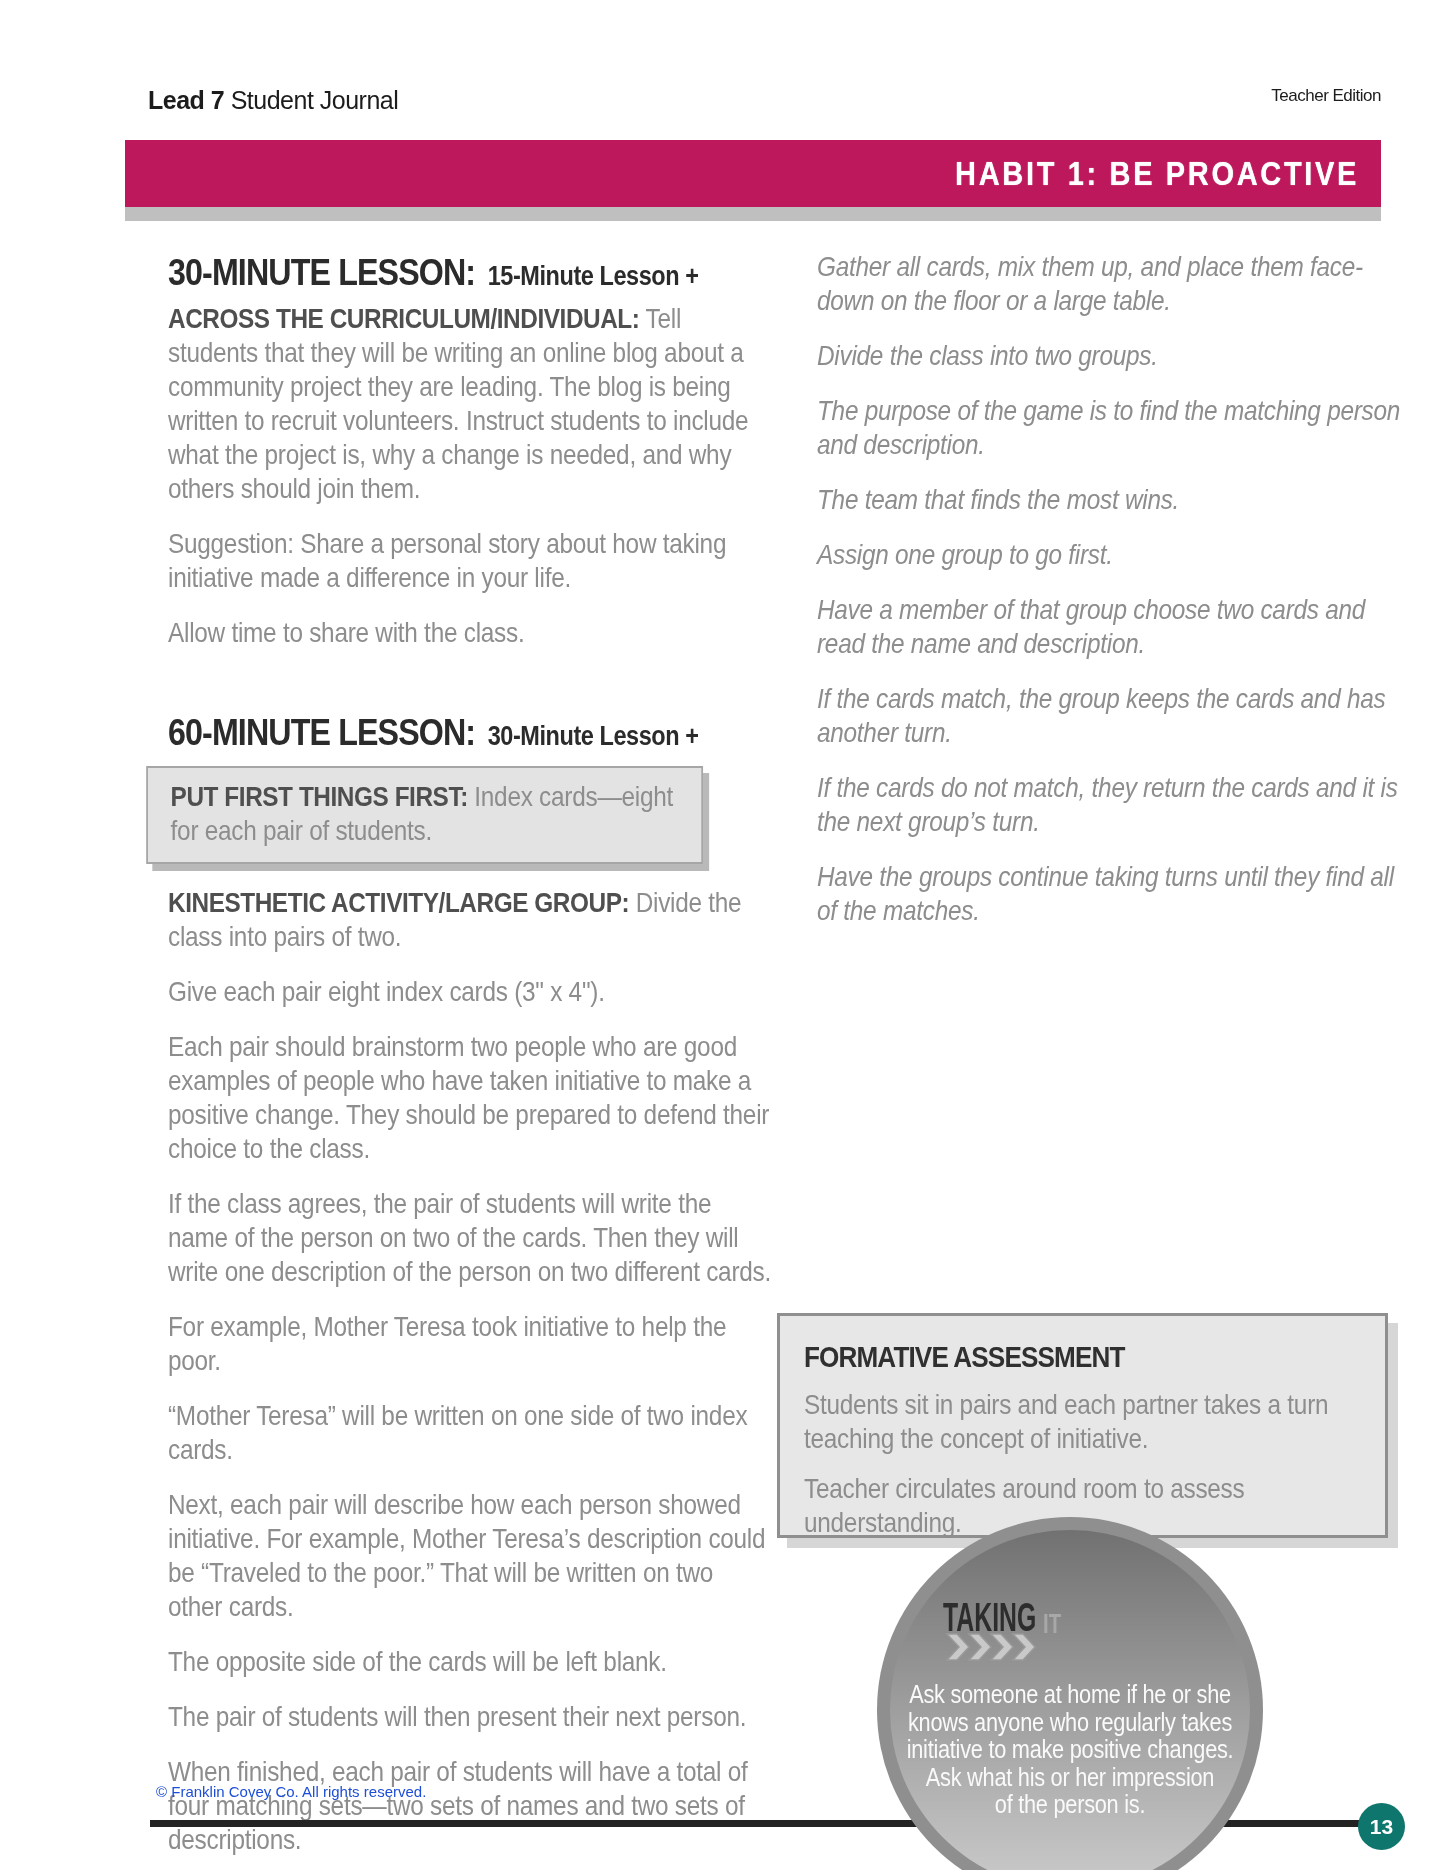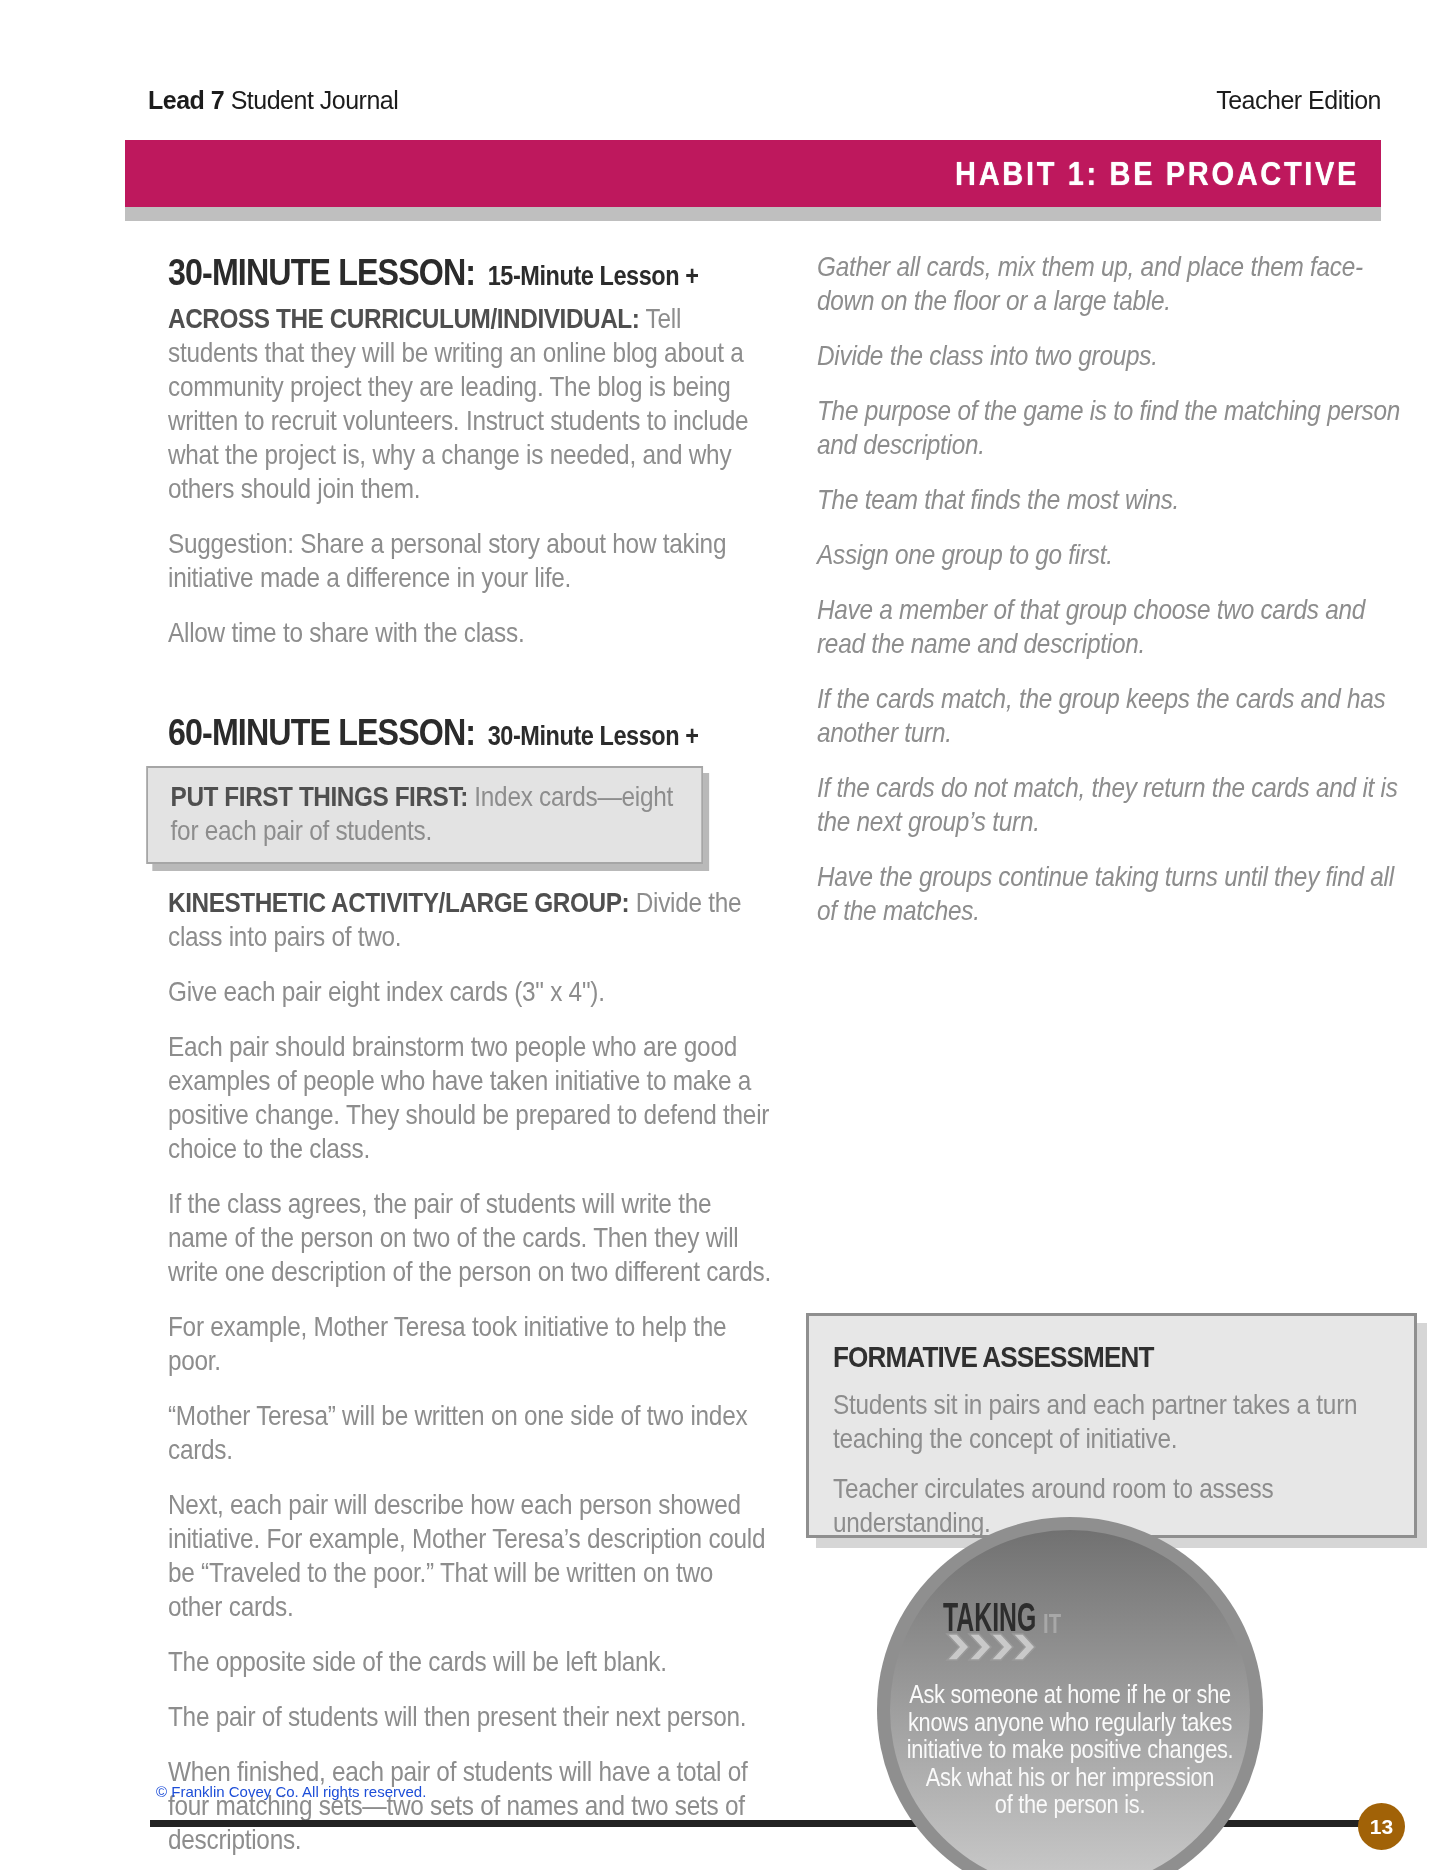--- a/index.html
+++ b/index.html
@@ -10,7 +10,7 @@
   
   .hdr-left{position:absolute;left:148px;top:86px;font-size:25px;color:#1c1c1c;letter-spacing:-0.5px;}
   .hdr-left b{font-weight:700;}
-  .hdr-right{position:absolute;right:64px;top:86px;font-size:25px;color:#1c1c1c;letter-spacing:-0.5px;}
+  .hdr-right{position:absolute;right:64px;top:86px;font-size:17px;color:#1c1c1c;letter-spacing:-0.5px;}
   .banner{position:absolute;left:125px;top:140px;width:1256px;height:67px;background:#be185d;}
   .banner-text{position:absolute;right:22px;top:15px;font-size:33px;font-weight:700;color:#ffffff;
                letter-spacing:3px;transform:scaleX(0.88);transform-origin:100% 50%;

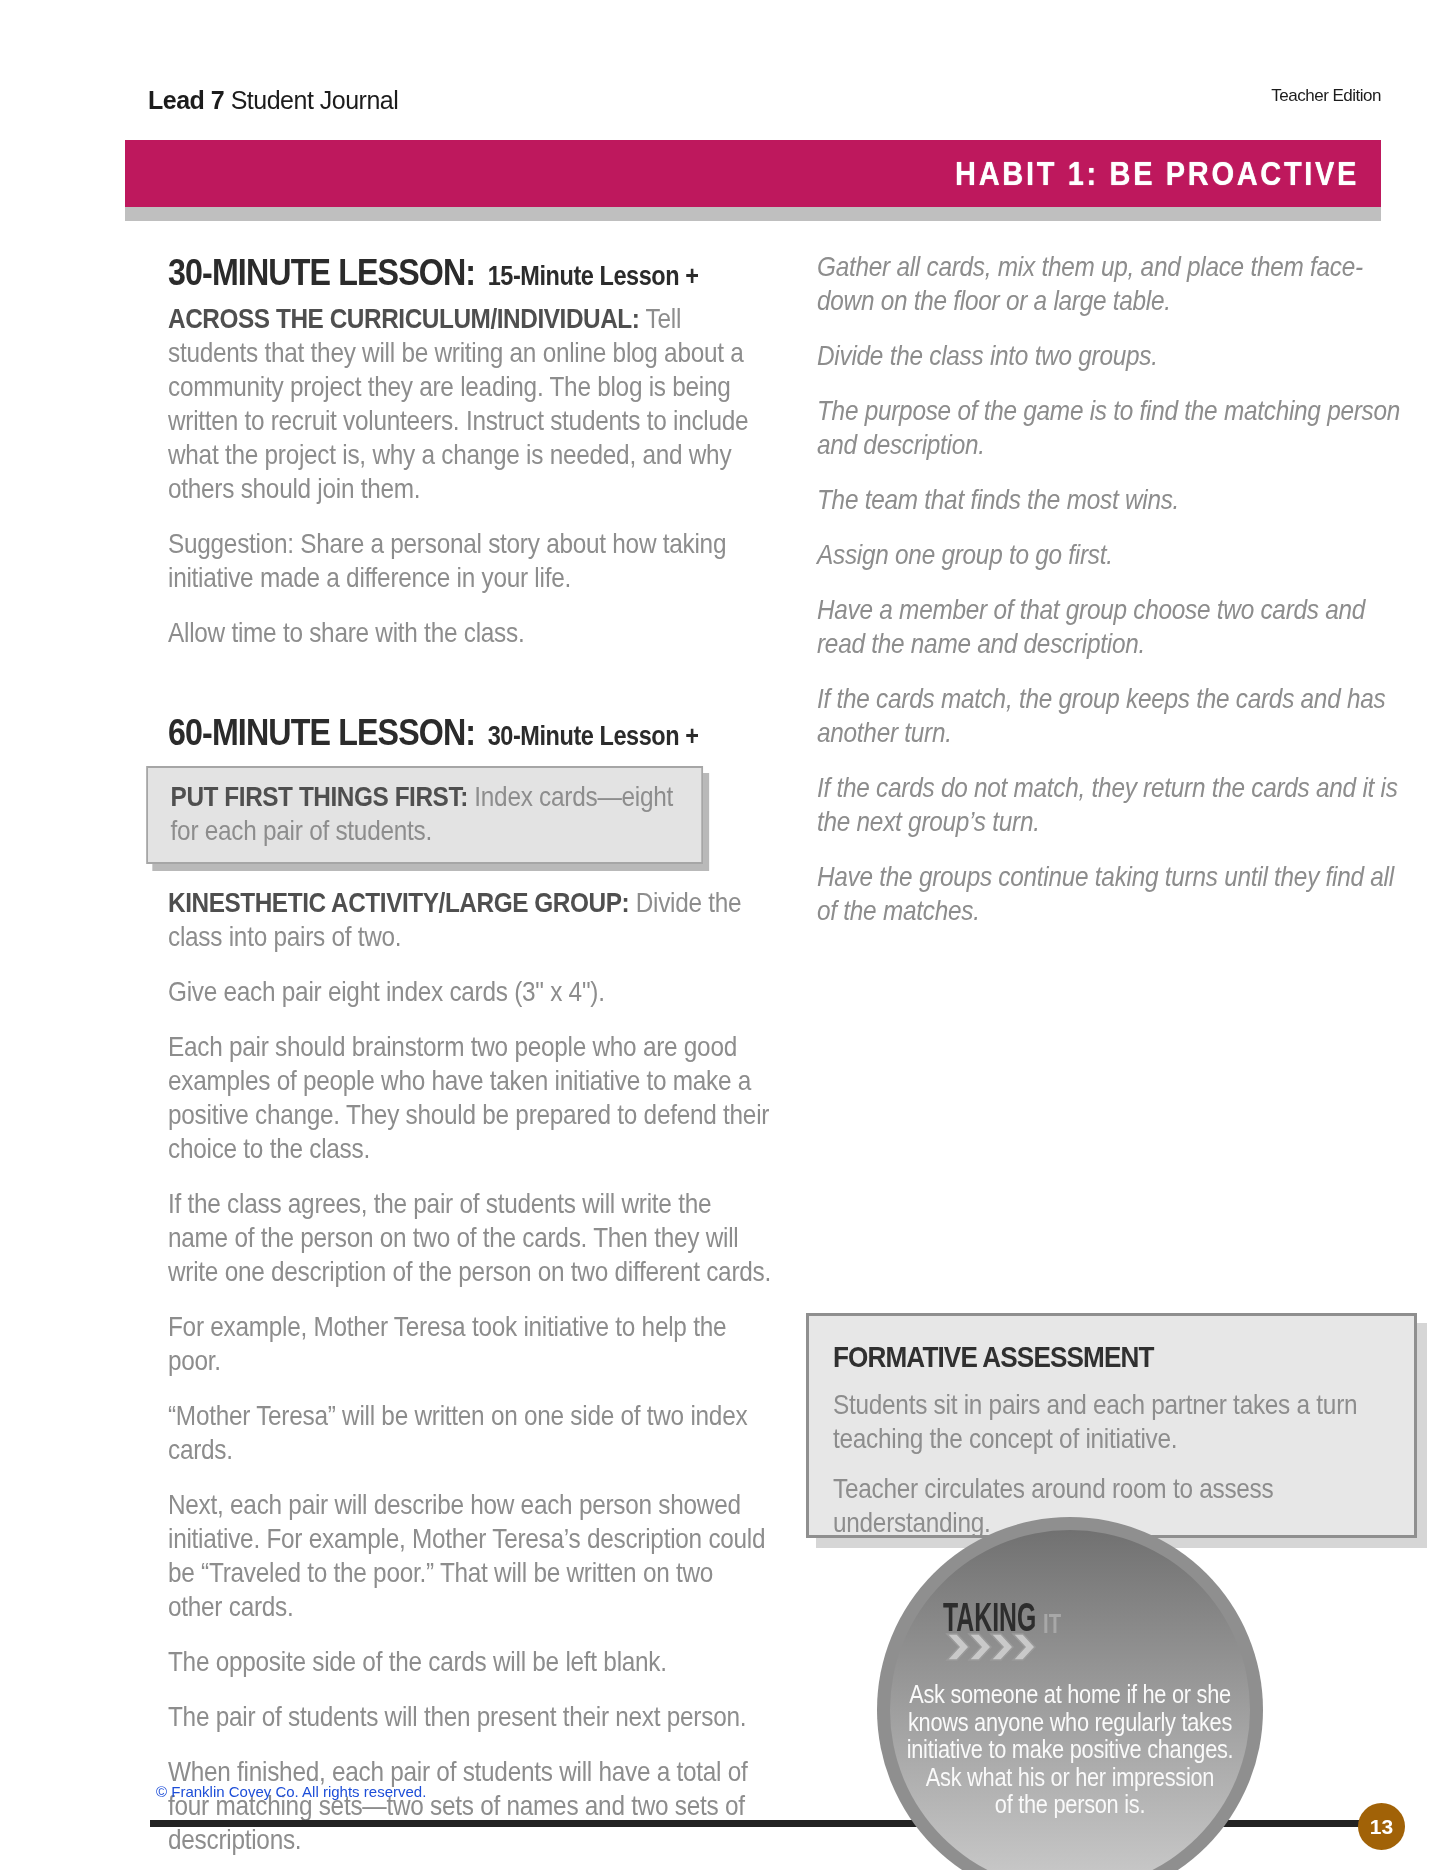--- a/index.html
+++ b/index.html
@@ -32,7 +32,7 @@
   
   .formative{position:absolute;left:777px;top:1313px;width:611px;height:225px;box-sizing:border-box;
              background:#e7e7e7;border:3px solid #8f8f8f;box-shadow:10px 10px 0 #d6d6d6;
-             padding:18px 24px;z-index:2;margin-left:29px;}
+             padding:18px 24px;z-index:2;}
   .formative-title{font-size:30px;font-weight:700;color:#303030;letter-spacing:-1px;margin:6px 0 14px 0;}
   .formative .body{margin-bottom:16px;}
   

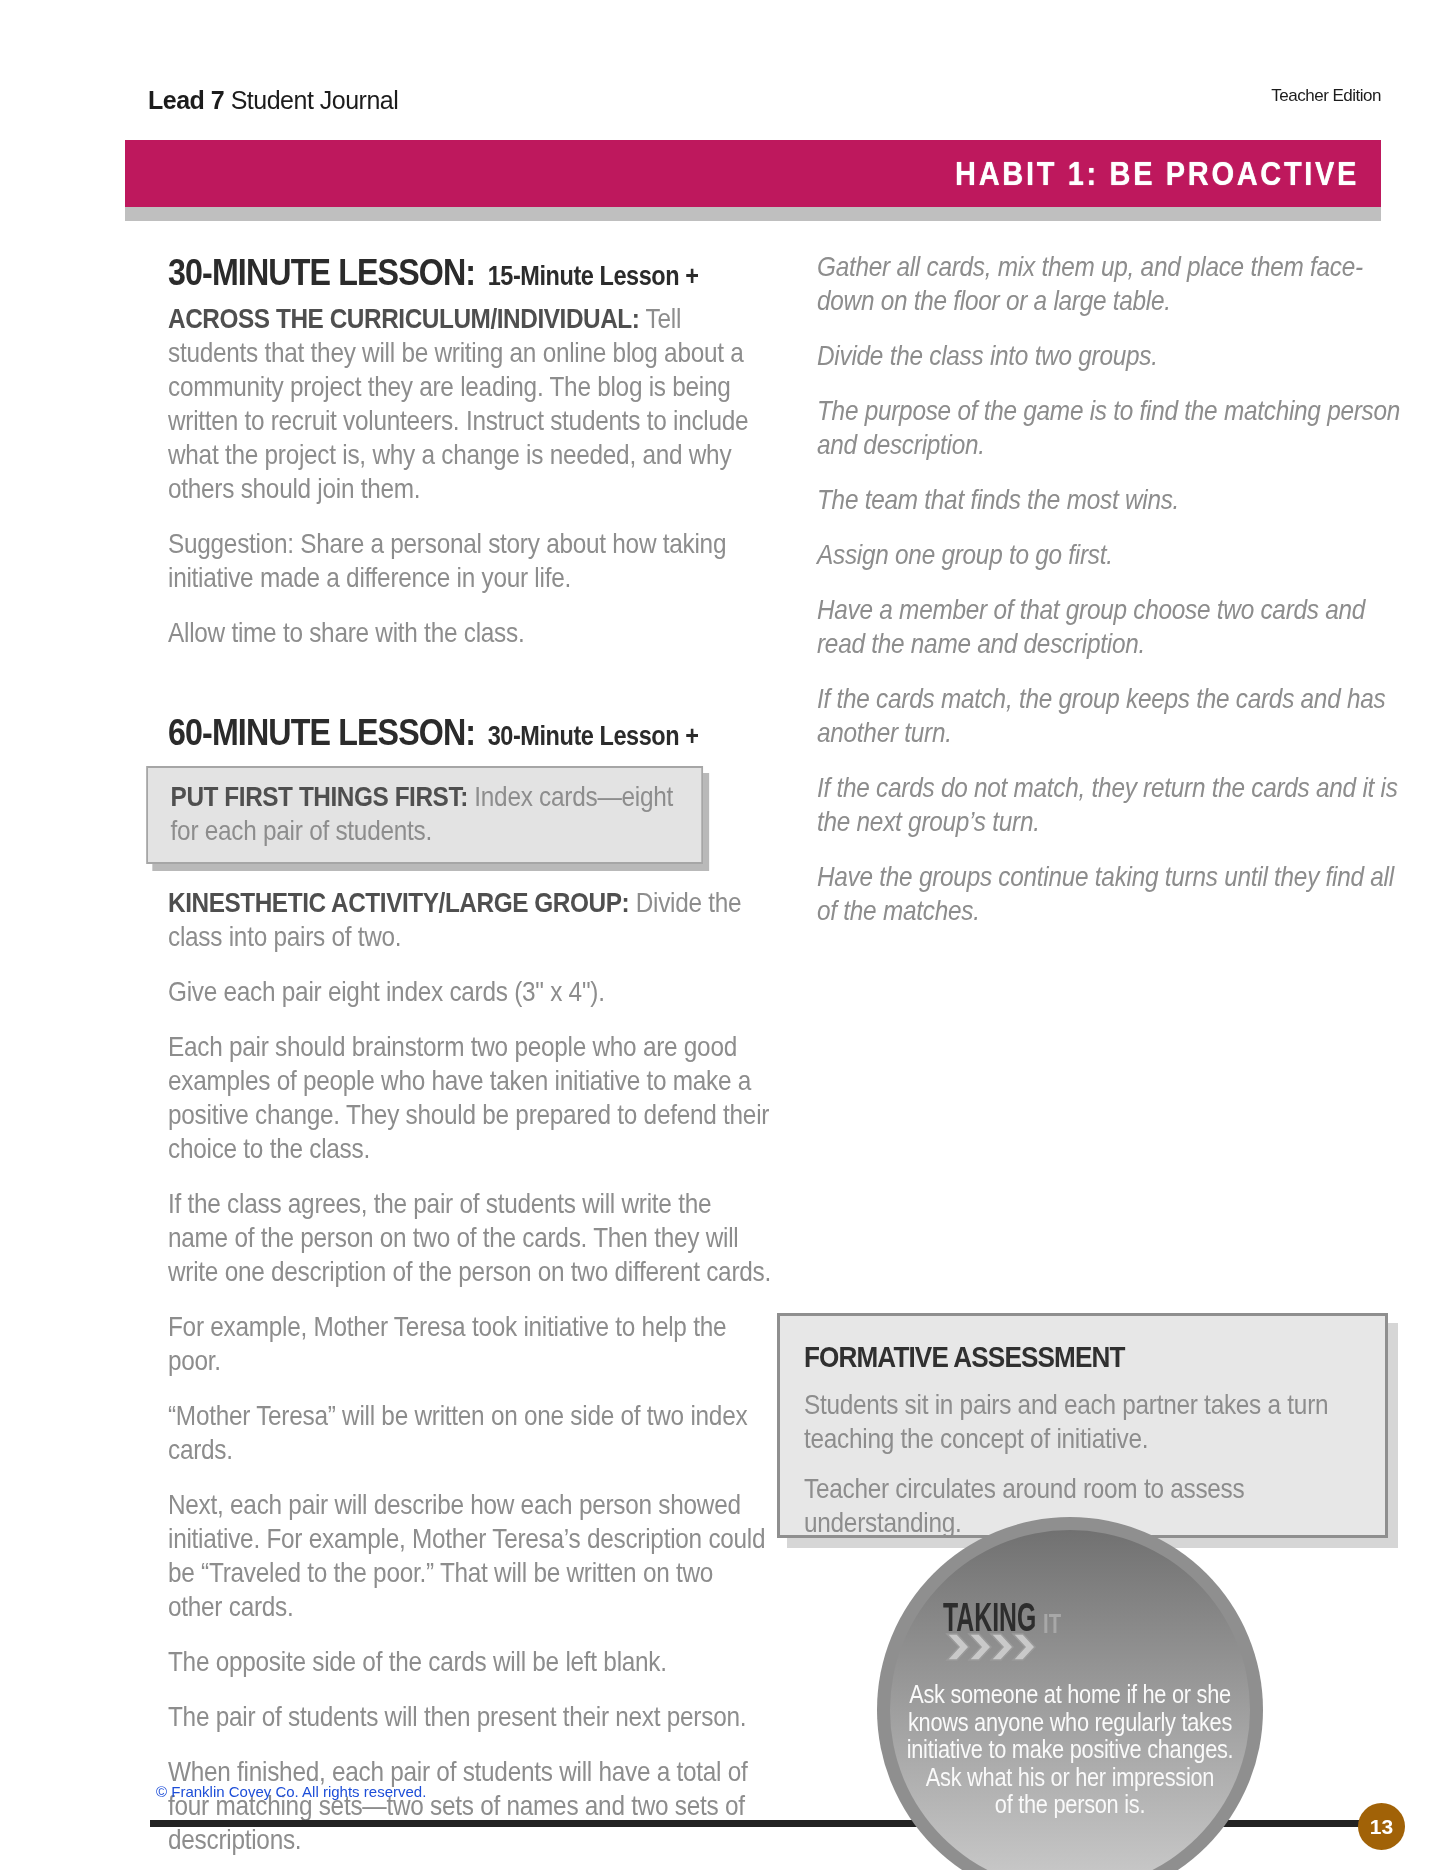--- a/index.html
+++ b/index.html
@@ -56,7 +56,7 @@
   .copyright{position:absolute;left:156px;top:1783px;font-size:15px;color:#1d4ed8;z-index:1;}
   .foot-line{position:absolute;left:150px;top:1820px;width:1212px;height:7px;background:#232323;z-index:1;}
   .page-badge{position:absolute;left:1358px;top:1803px;width:47px;height:47px;border-radius:50%;
-              background:#a16207;color:#ffffff;font-size:21px;font-weight:700;text-align:center;
+              background:#0f766e;color:#ffffff;font-size:21px;font-weight:700;text-align:center;
               line-height:47px;z-index:7;}
 </style>
 </head>

